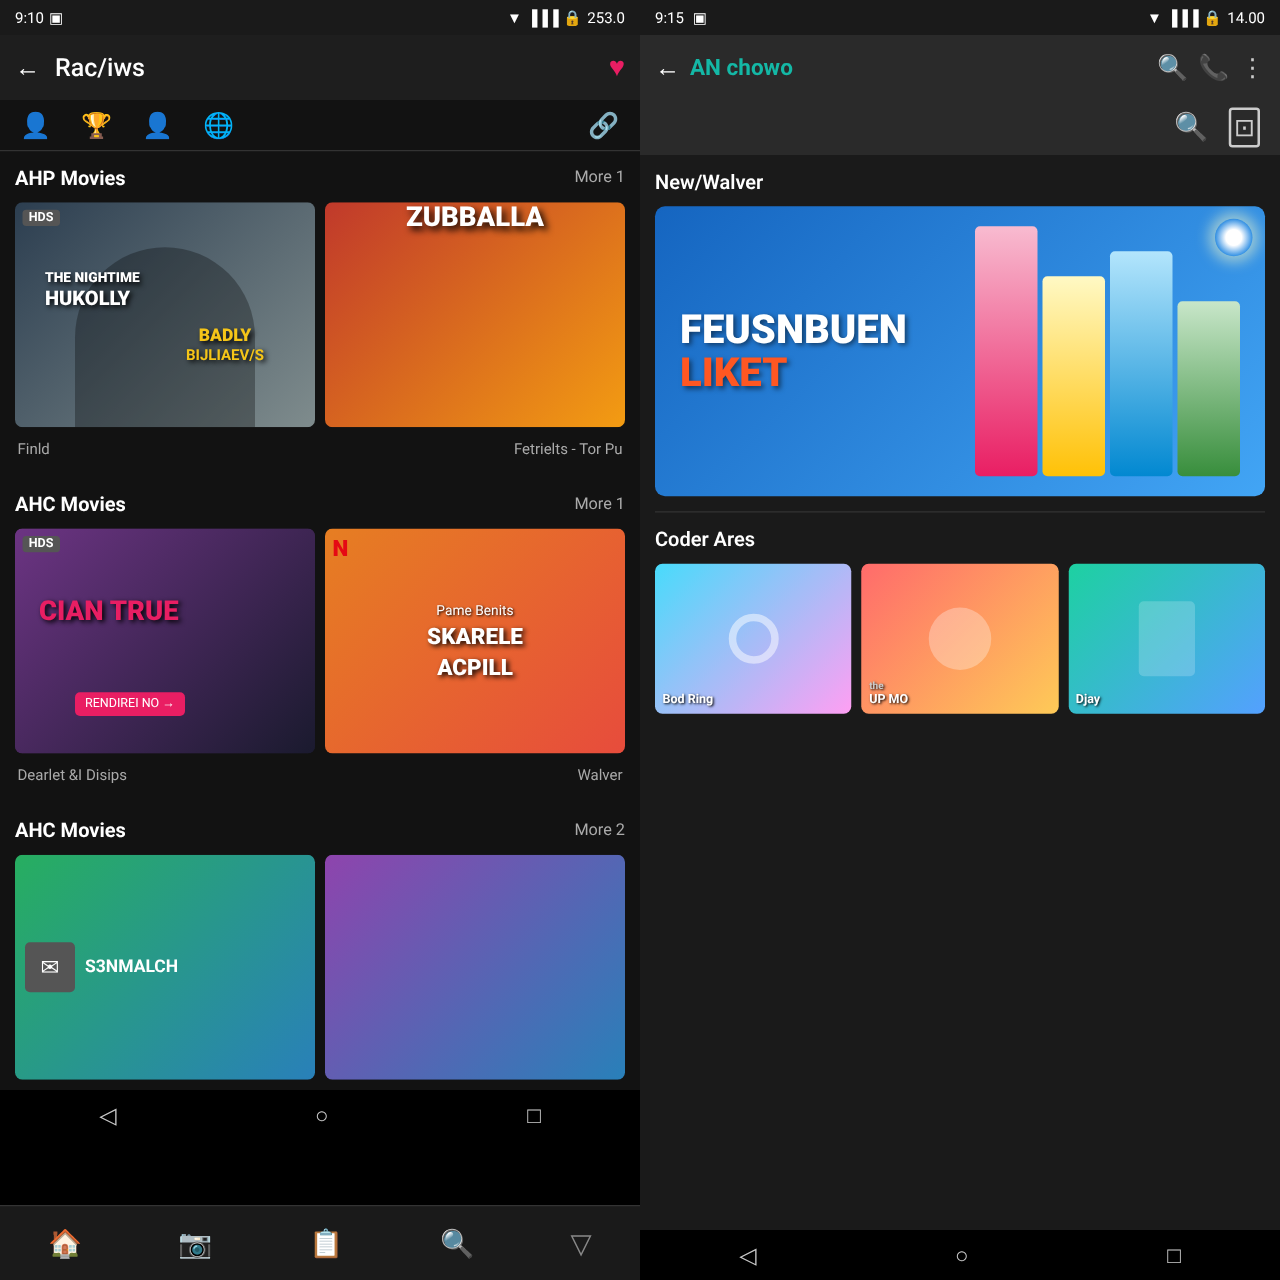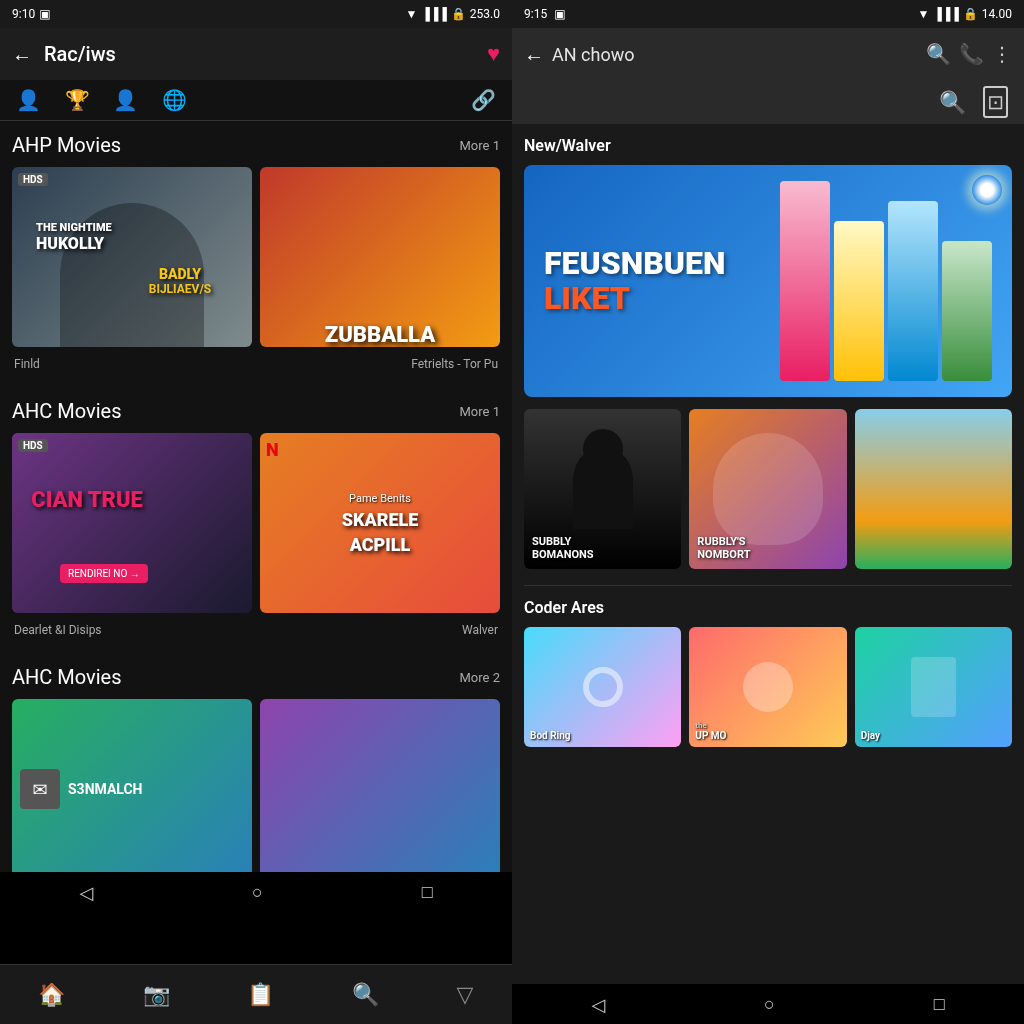--- a/index.html
+++ b/index.html
@@ -240,8 +240,8 @@
 
     .r-top-title {
       font-size: 18px;
-      font-weight: 400;
-      color: #e5e5e5;
+      font-weight: 700;
+      color: #14b8a6;
       flex: 1;
     }
 

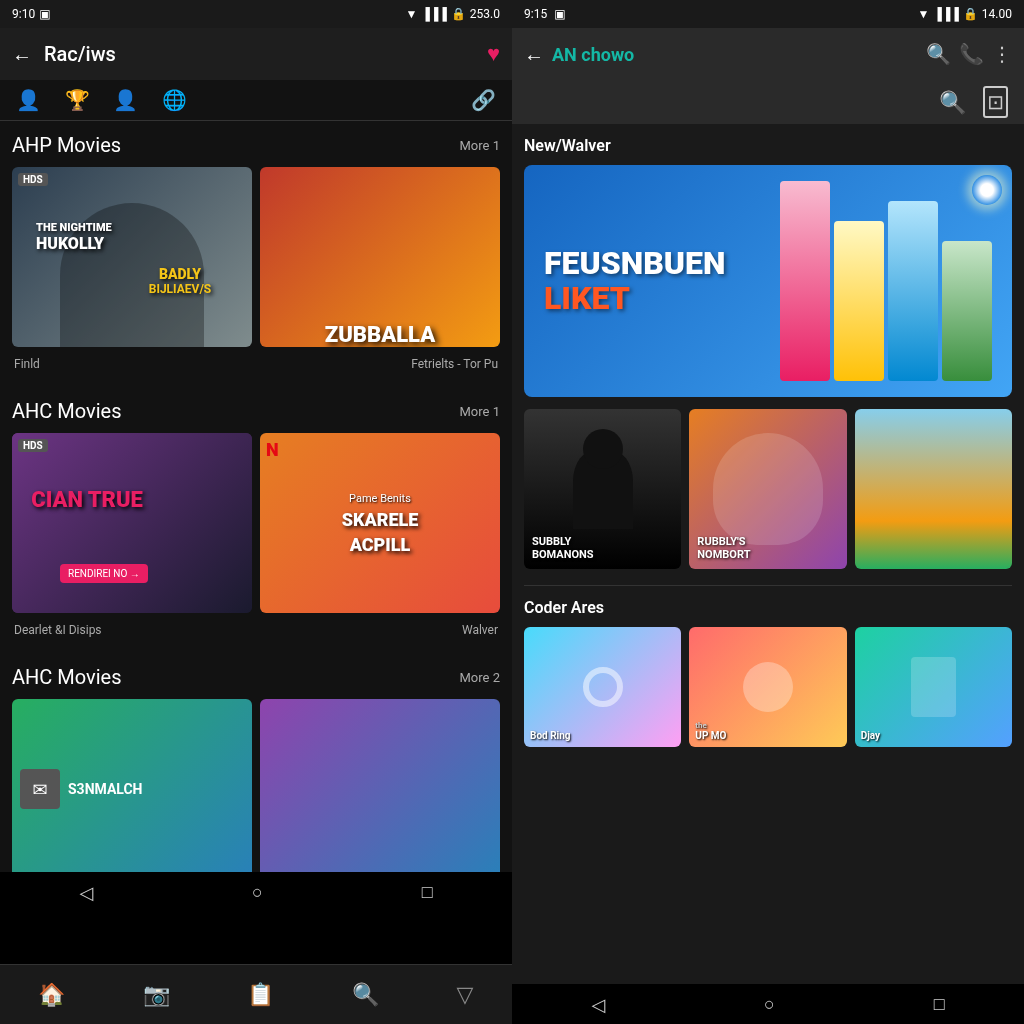--- a/index.html
+++ b/index.html
@@ -90,8 +90,8 @@
     }
 
     .section-title {
-      font-size: 20px;
-      font-weight: 400;
+      font-size: 16px;
+      font-weight: 700;
       color: #fff;
     }
 

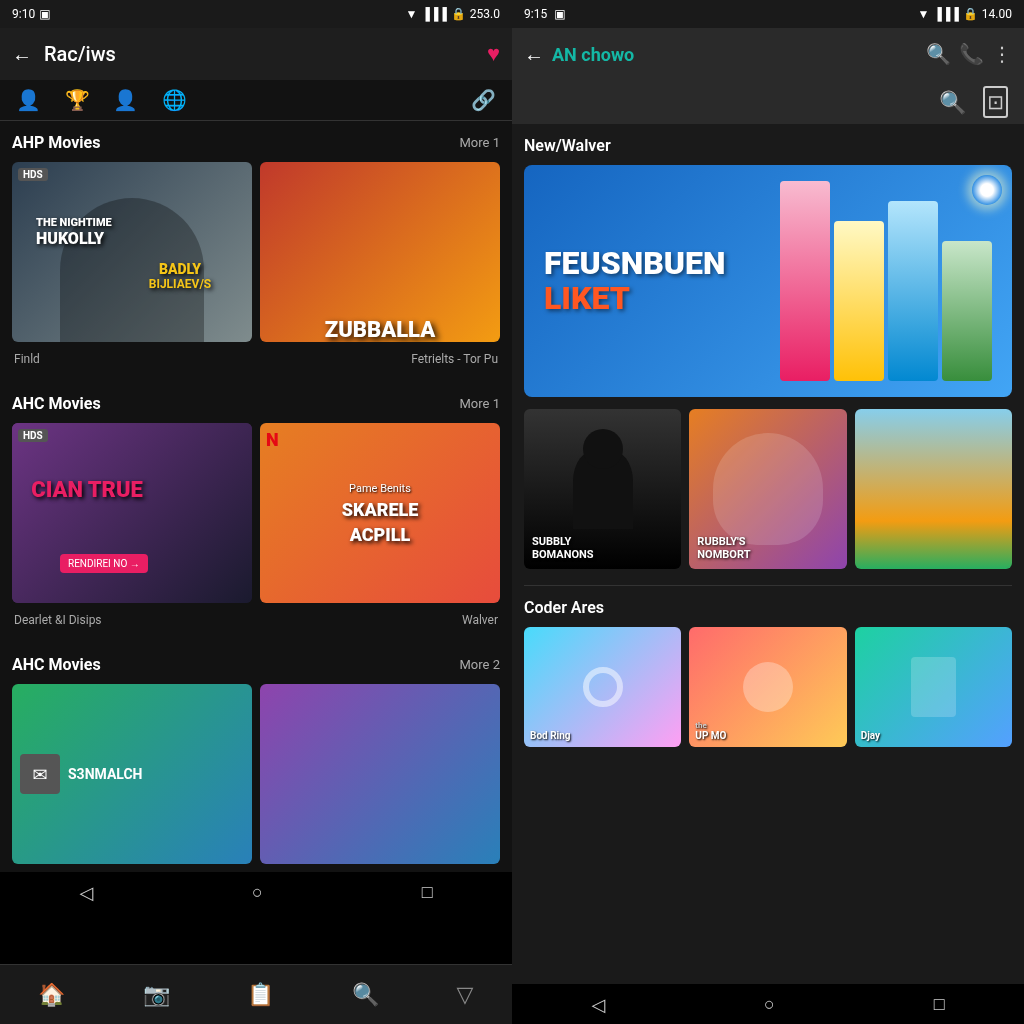--- a/index.html
+++ b/index.html
@@ -486,7 +486,7 @@
         </div>
 
         <div class="movie-card card-ahp2">
-          <div style="position:absolute;inset:0;display:flex;align-items:flex-end;justify-content:center;">
+          <div style="position:absolute;inset:0;display:flex;align-items:flex-start;justify-content:center;">
             <div style="font-size:22px;color:#fff;font-weight:900;text-shadow:3px 3px 6px #000;text-align:center;">ZUBBALLA</div>
           </div>
         </div>

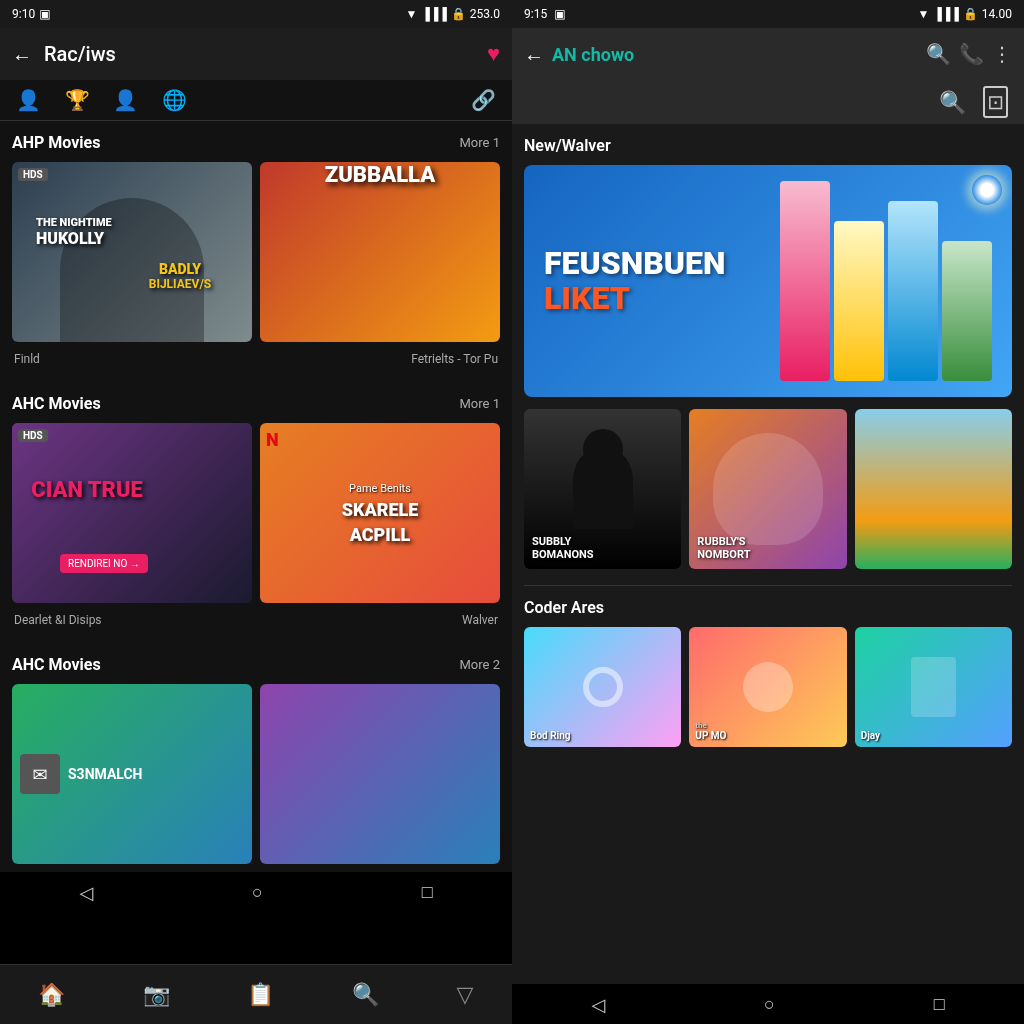--- a/index.html
+++ b/index.html
@@ -612,26 +612,6 @@
         <div class="sun-decoration"></div>
       </div>
 
-      <div class="movie-grid-3">
-
-        <div class="r-movie-card r-card-1">
-          <div class="dark-figure">
-            <div class="dark-figure-shape"></div>
-          </div>
-          <div class="r-card-title">SUBBLY<br>BOMANONS</div>
-        </div>
-
-        <div class="r-movie-card r-card-2">
-          <div style="width:100%;height:100%;display:flex;align-items:center;justify-content:center;">
-            <div style="width:70%;height:70%;background:rgba(255,255,255,0.15);border-radius:50% 50% 40% 40%;"></div>
-          </div>
-          <div class="r-card-title">RUBBLY'S<br>NOMBORT</div>
-        </div>
-
-        <div class="r-movie-card r-card-3">
-          <div style="width:100%;height:100%;background:linear-gradient(180deg,#87ceeb,#f39c12 70%,#27ae60 100%);"></div>
-        </div>
-      </div>
     </div>
 
     <div class="section-divider"></div>

